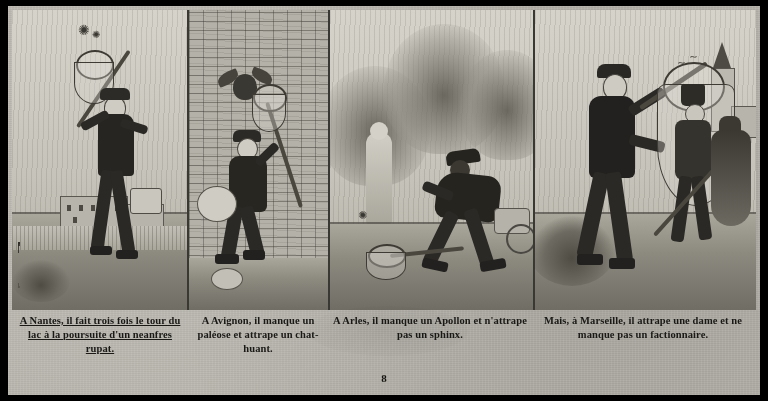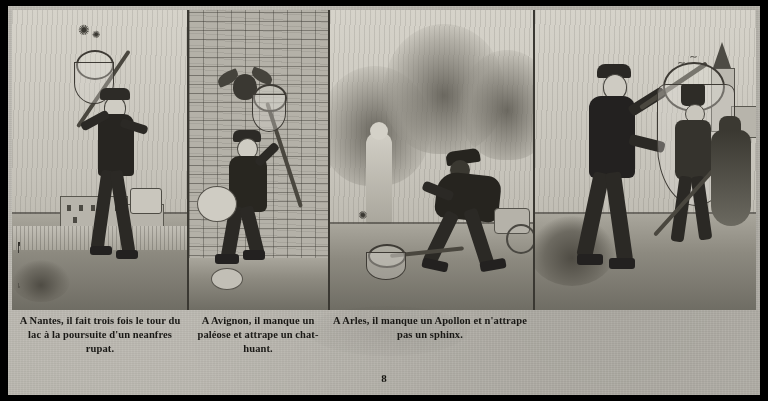--- a/index.html
+++ b/index.html
@@ -187,7 +187,7 @@
     font-weight: 600;
     letter-spacing: .1px;
   }
-  .cap.c1 { width: 176px; }
+  .cap.c1 { width: 176px; text-decoration: underline; }
   .cap.c2 { width: 140px; }
   .cap.c3 { width: 204px; }
   .cap.c4 { width: 222px; }

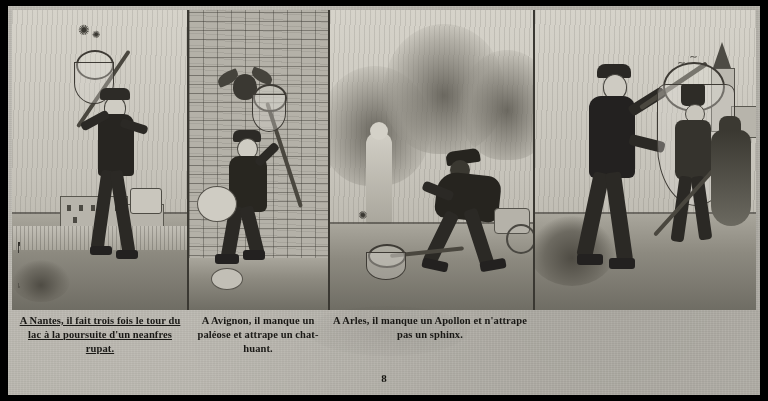--- a/index.html
+++ b/index.html
@@ -370,6 +370,7 @@
       <div class="cap c1">A Nantes, il fait trois fois le tour du lac à la poursuite d'un neanfres rupat.</div>
       <div class="cap c2">A Avignon, il manque un paléose et attrape un chat-huant.</div>
       <div class="cap c3">A Arles, il manque un Apollon et n'attrape pas un sphinx.</div>
+      <div class="cap c4">Mais, à Marseille, il attrape une dame et ne manque pas un factionnaire.</div>
     </div>
 
     <div class="pagenum">8</div>

